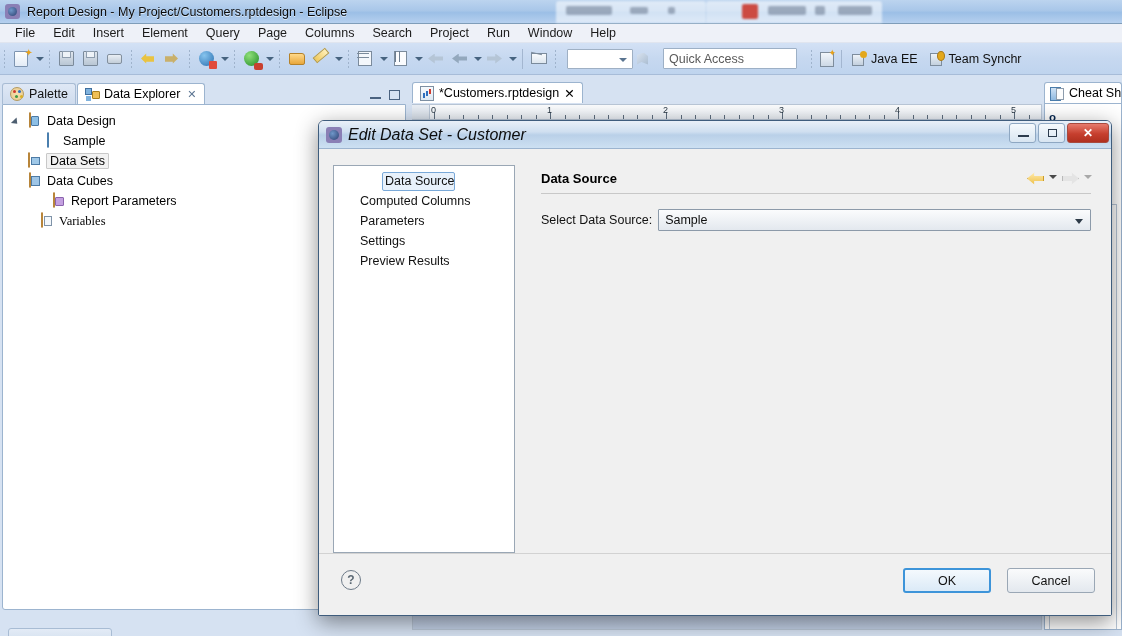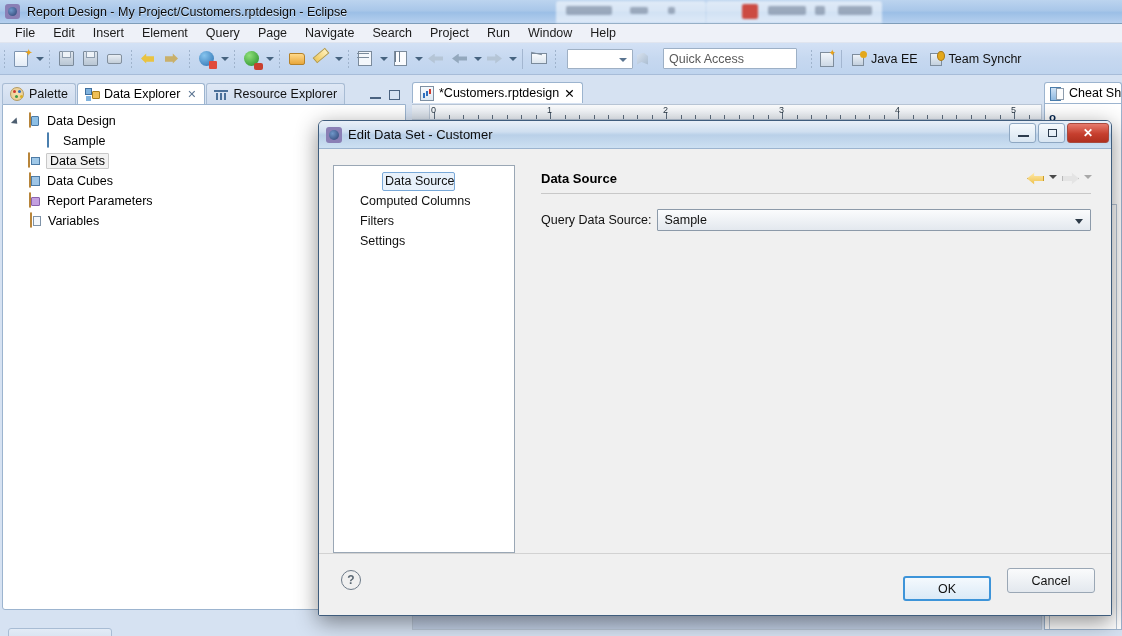--- a/index.html
+++ b/index.html
@@ -461,7 +461,7 @@
     <div class="mi">Element</div>
     <div class="mi">Query</div>
     <div class="mi">Page</div>
-    <div class="mi">Navigate</div>
+    <div class="mi">Columns</div>
     <div class="mi">Search</div>
     <div class="mi">Project</div>
     <div class="mi">Run</div>

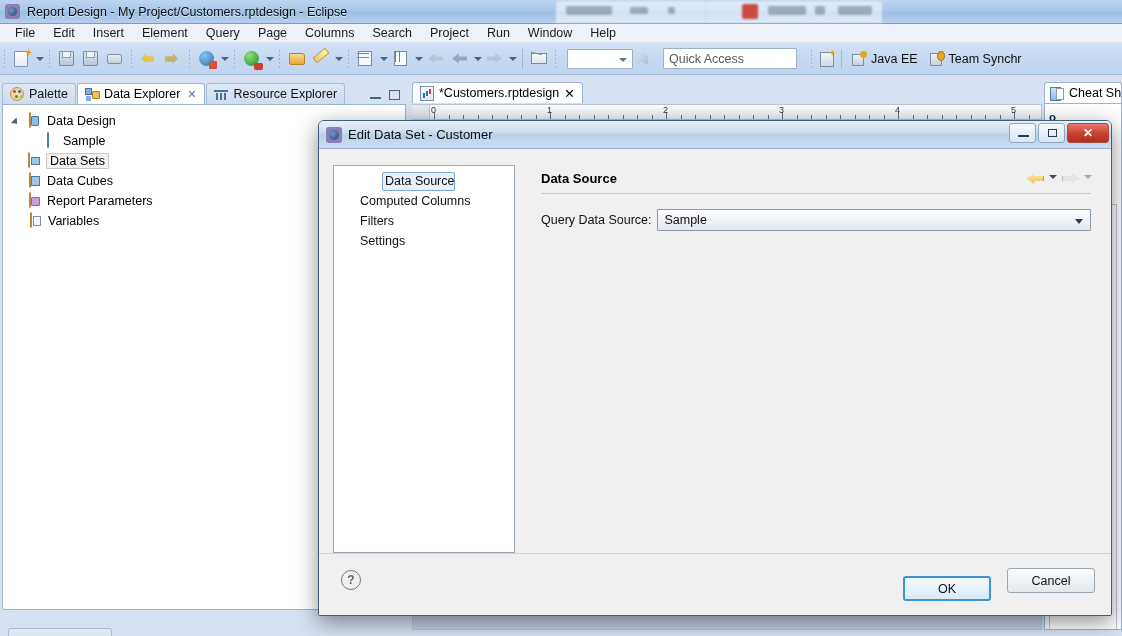--- a/index.html
+++ b/index.html
@@ -555,10 +555,6 @@
         <span class="ic-dataexp"></span>
         <span>Data Explorer</span>
         <span class="closeglyph">✕</span>
-      </div>
-      <div class="vtab">
-        <span class="ic-resexp"></span>
-        <span>Resource Explorer</span>
       </div>
       <div class="viewbtns">
         <span class="vb-min"></span>

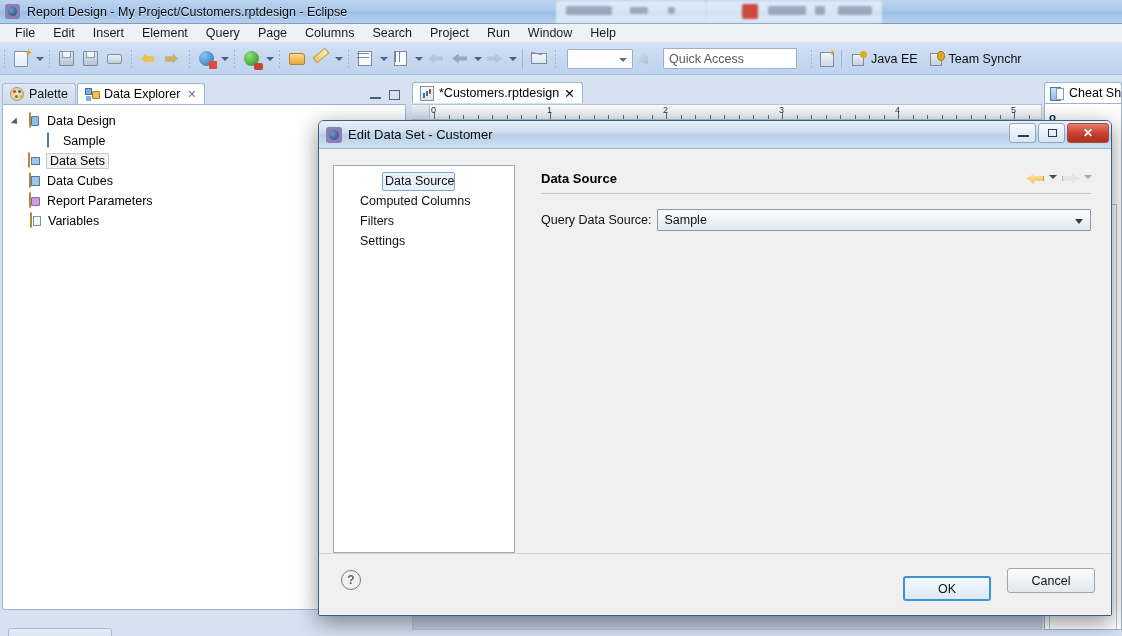--- a/index.html
+++ b/index.html
@@ -338,7 +338,7 @@
     flex: 0 0 auto; margin-right: 6px; }
   .dlg-icon::after { content: ""; position: absolute; left: 3px; top: 3px; width: 10px; height: 10px;
     border-radius: 50%; background: radial-gradient(circle at 35% 35%, #6f97c9, #2c3f70); }
-  .dlg-title { font-size: 13px; color: #0d0d0d; white-space: nowrap; }
+  .dlg-title { font-size: 16px; color: #0d0d0d; white-space: nowrap; font-style: italic; }
   .dlg-wbtns { position: absolute; right: 2px; top: 2px; display: flex; gap: 2px; }
   .wbtn { width: 27px; height: 20px; border: 1px solid #8ea7c2; border-radius: 3px;
     background: linear-gradient(180deg,#f6fafd,#d8e5f1); position: relative; }

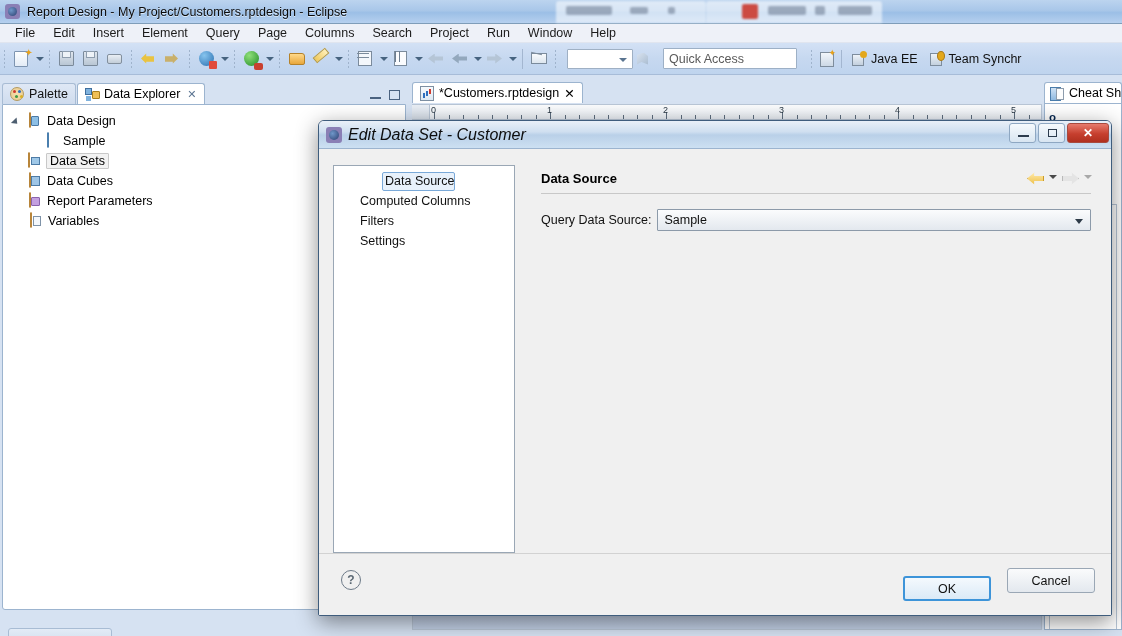--- a/index.html
+++ b/index.html
@@ -585,7 +585,7 @@
           <span class="tree-label">Data Cubes</span>
         </div>
 
-        <div class="tree-row" style="padding-left:24px;">
+        <div class="tree-row" style="padding-left:24px;margin-left:24px;">
           <span class="t-ico"><span class="ic-params"></span></span>
           <span class="tree-label">Report Parameters</span>
         </div>

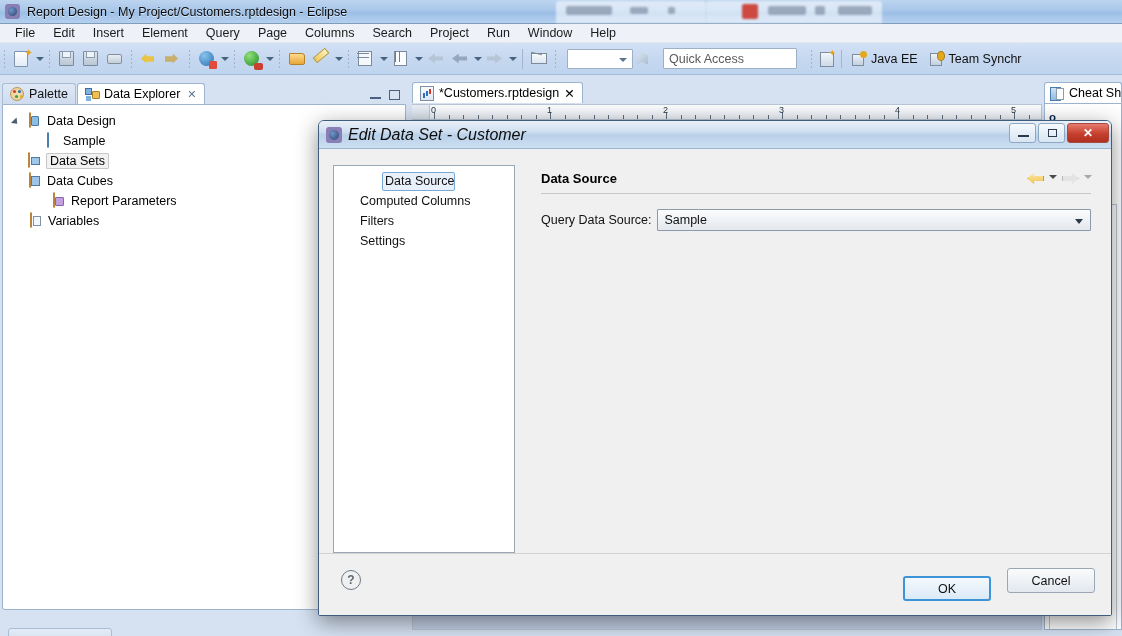--- a/index.html
+++ b/index.html
@@ -590,7 +590,7 @@
           <span class="tree-label">Report Parameters</span>
         </div>
 
-        <div class="tree-row" style="padding-left:25px;">
+        <div class="tree-row" style="padding-left:36px;font-family:Liberation Serif, serif;">
           <span class="t-ico"><span class="ic-vars"></span></span>
           <span class="tree-label">Variables</span>
         </div>

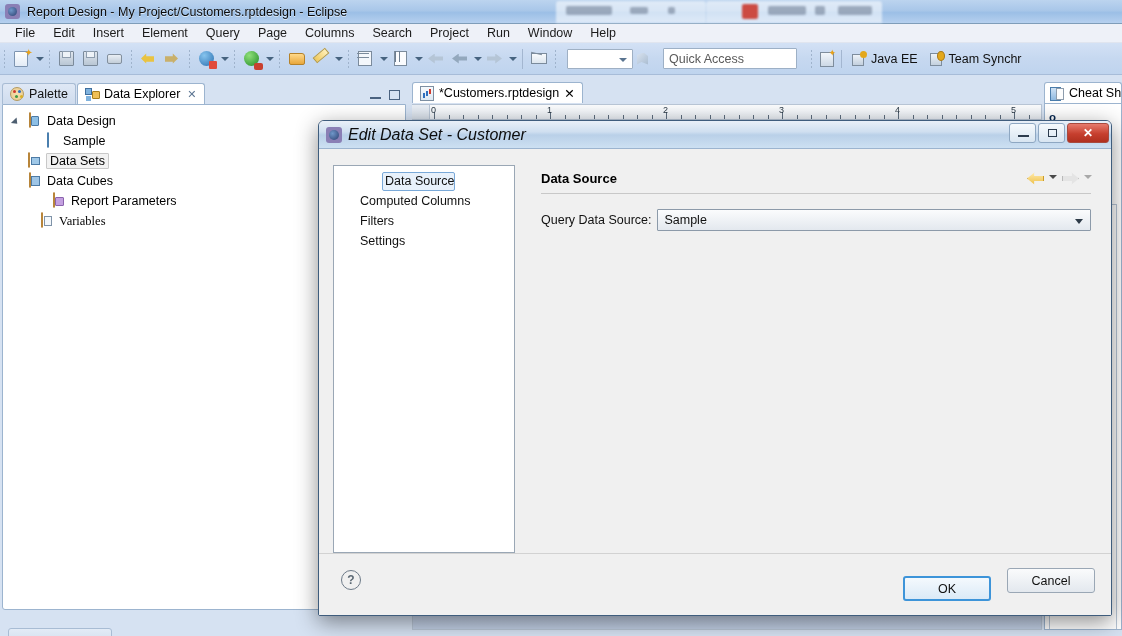--- a/index.html
+++ b/index.html
@@ -705,6 +705,7 @@
             <span class="nav-item selected">Data Source</span>
           </div>
           <div class="nav-item">Computed Columns</div>
+          <div class="nav-item">Parameters</div>
           <div class="nav-item">Filters</div>
           <div class="nav-item">Settings</div>
         </div>

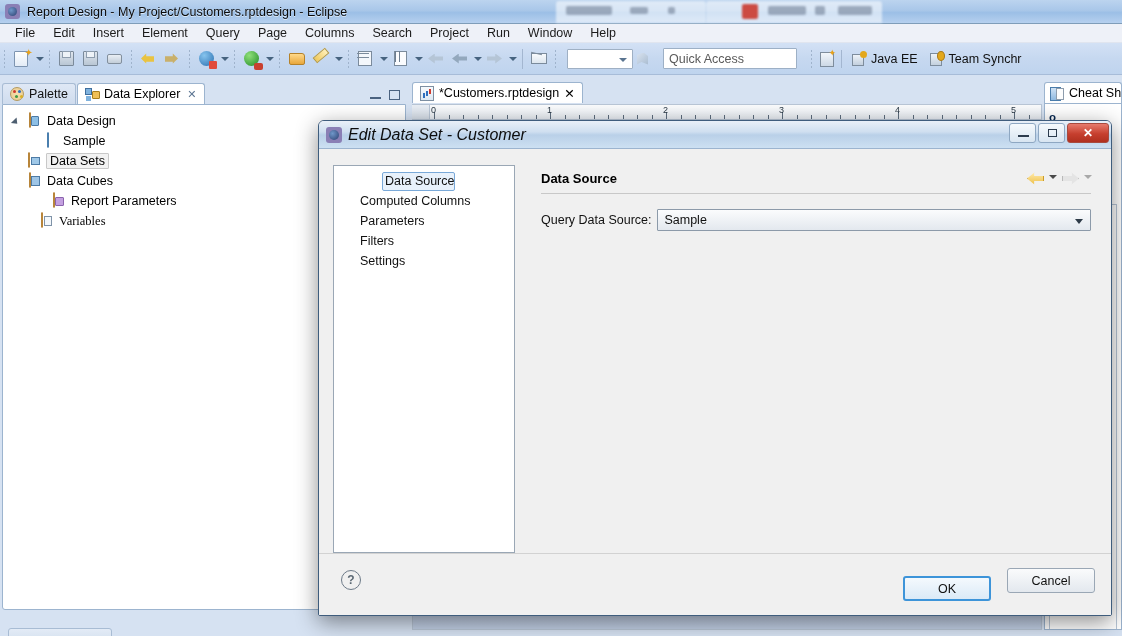--- a/index.html
+++ b/index.html
@@ -723,7 +723,7 @@
           <div class="detail-rule"></div>
 
           <div class="field-row">
-            <span class="field-label">Query Data Source:</span>
+            <span class="field-label">Select Data Source:</span>
             <span class="combo">
               <span>Sample</span>
               <span class="caret"></span>

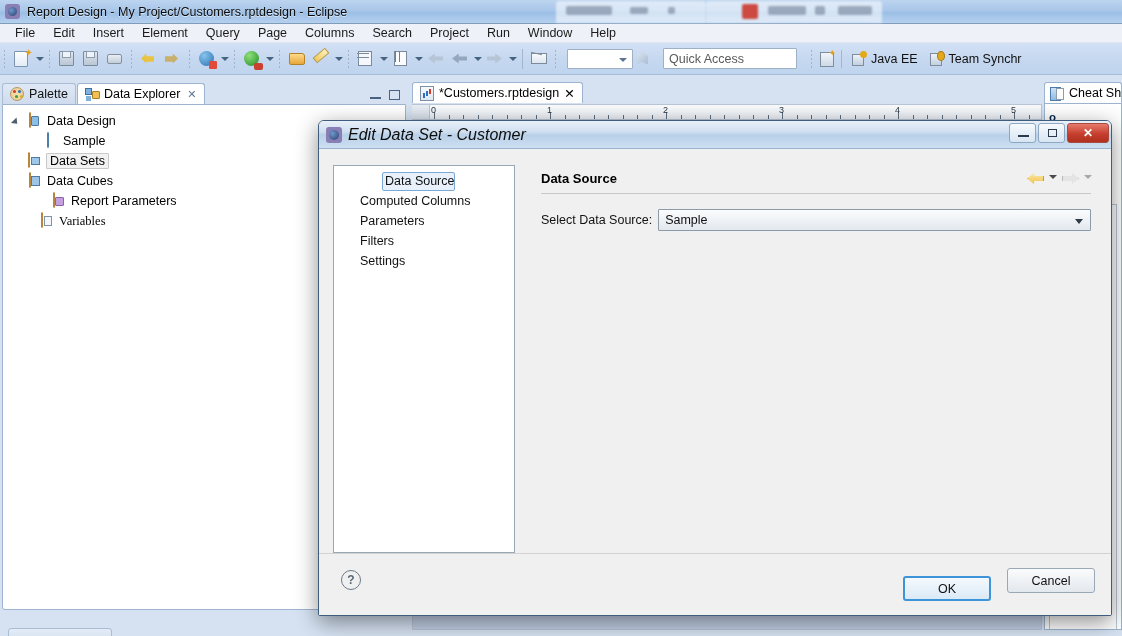--- a/index.html
+++ b/index.html
@@ -706,7 +706,6 @@
           </div>
           <div class="nav-item">Computed Columns</div>
           <div class="nav-item">Parameters</div>
-          <div class="nav-item">Filters</div>
           <div class="nav-item">Settings</div>
         </div>
 

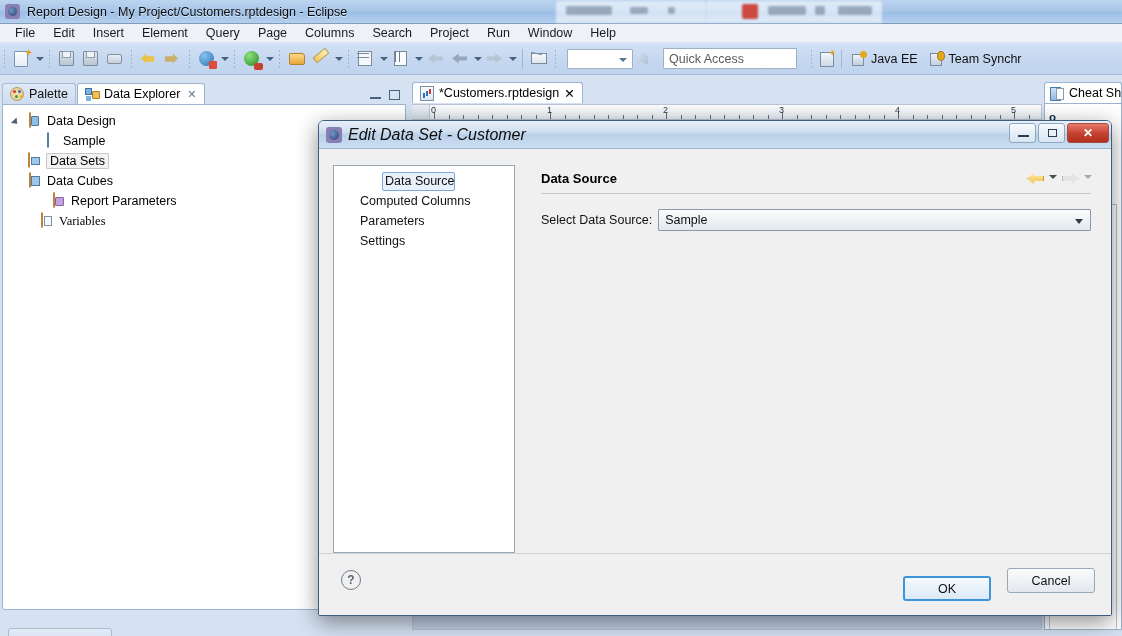--- a/index.html
+++ b/index.html
@@ -707,6 +707,7 @@
           <div class="nav-item">Computed Columns</div>
           <div class="nav-item">Parameters</div>
           <div class="nav-item">Settings</div>
+          <div class="nav-item">Preview Results</div>
         </div>
 
         <div class="detail">

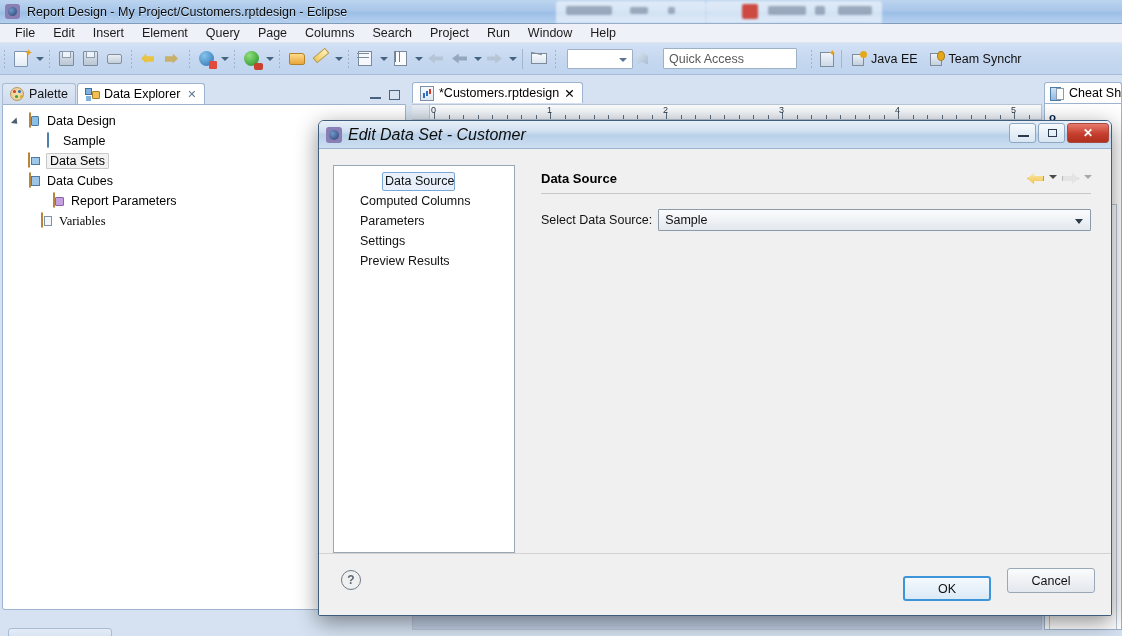--- a/index.html
+++ b/index.html
@@ -423,7 +423,6 @@
   .btn.primary {
     border: 2px solid #3d94d9;
     background: linear-gradient(180deg,#f4f9fd,#dbeaf7);
-    margin-top: 8px;
   }
 
   .watermark {

